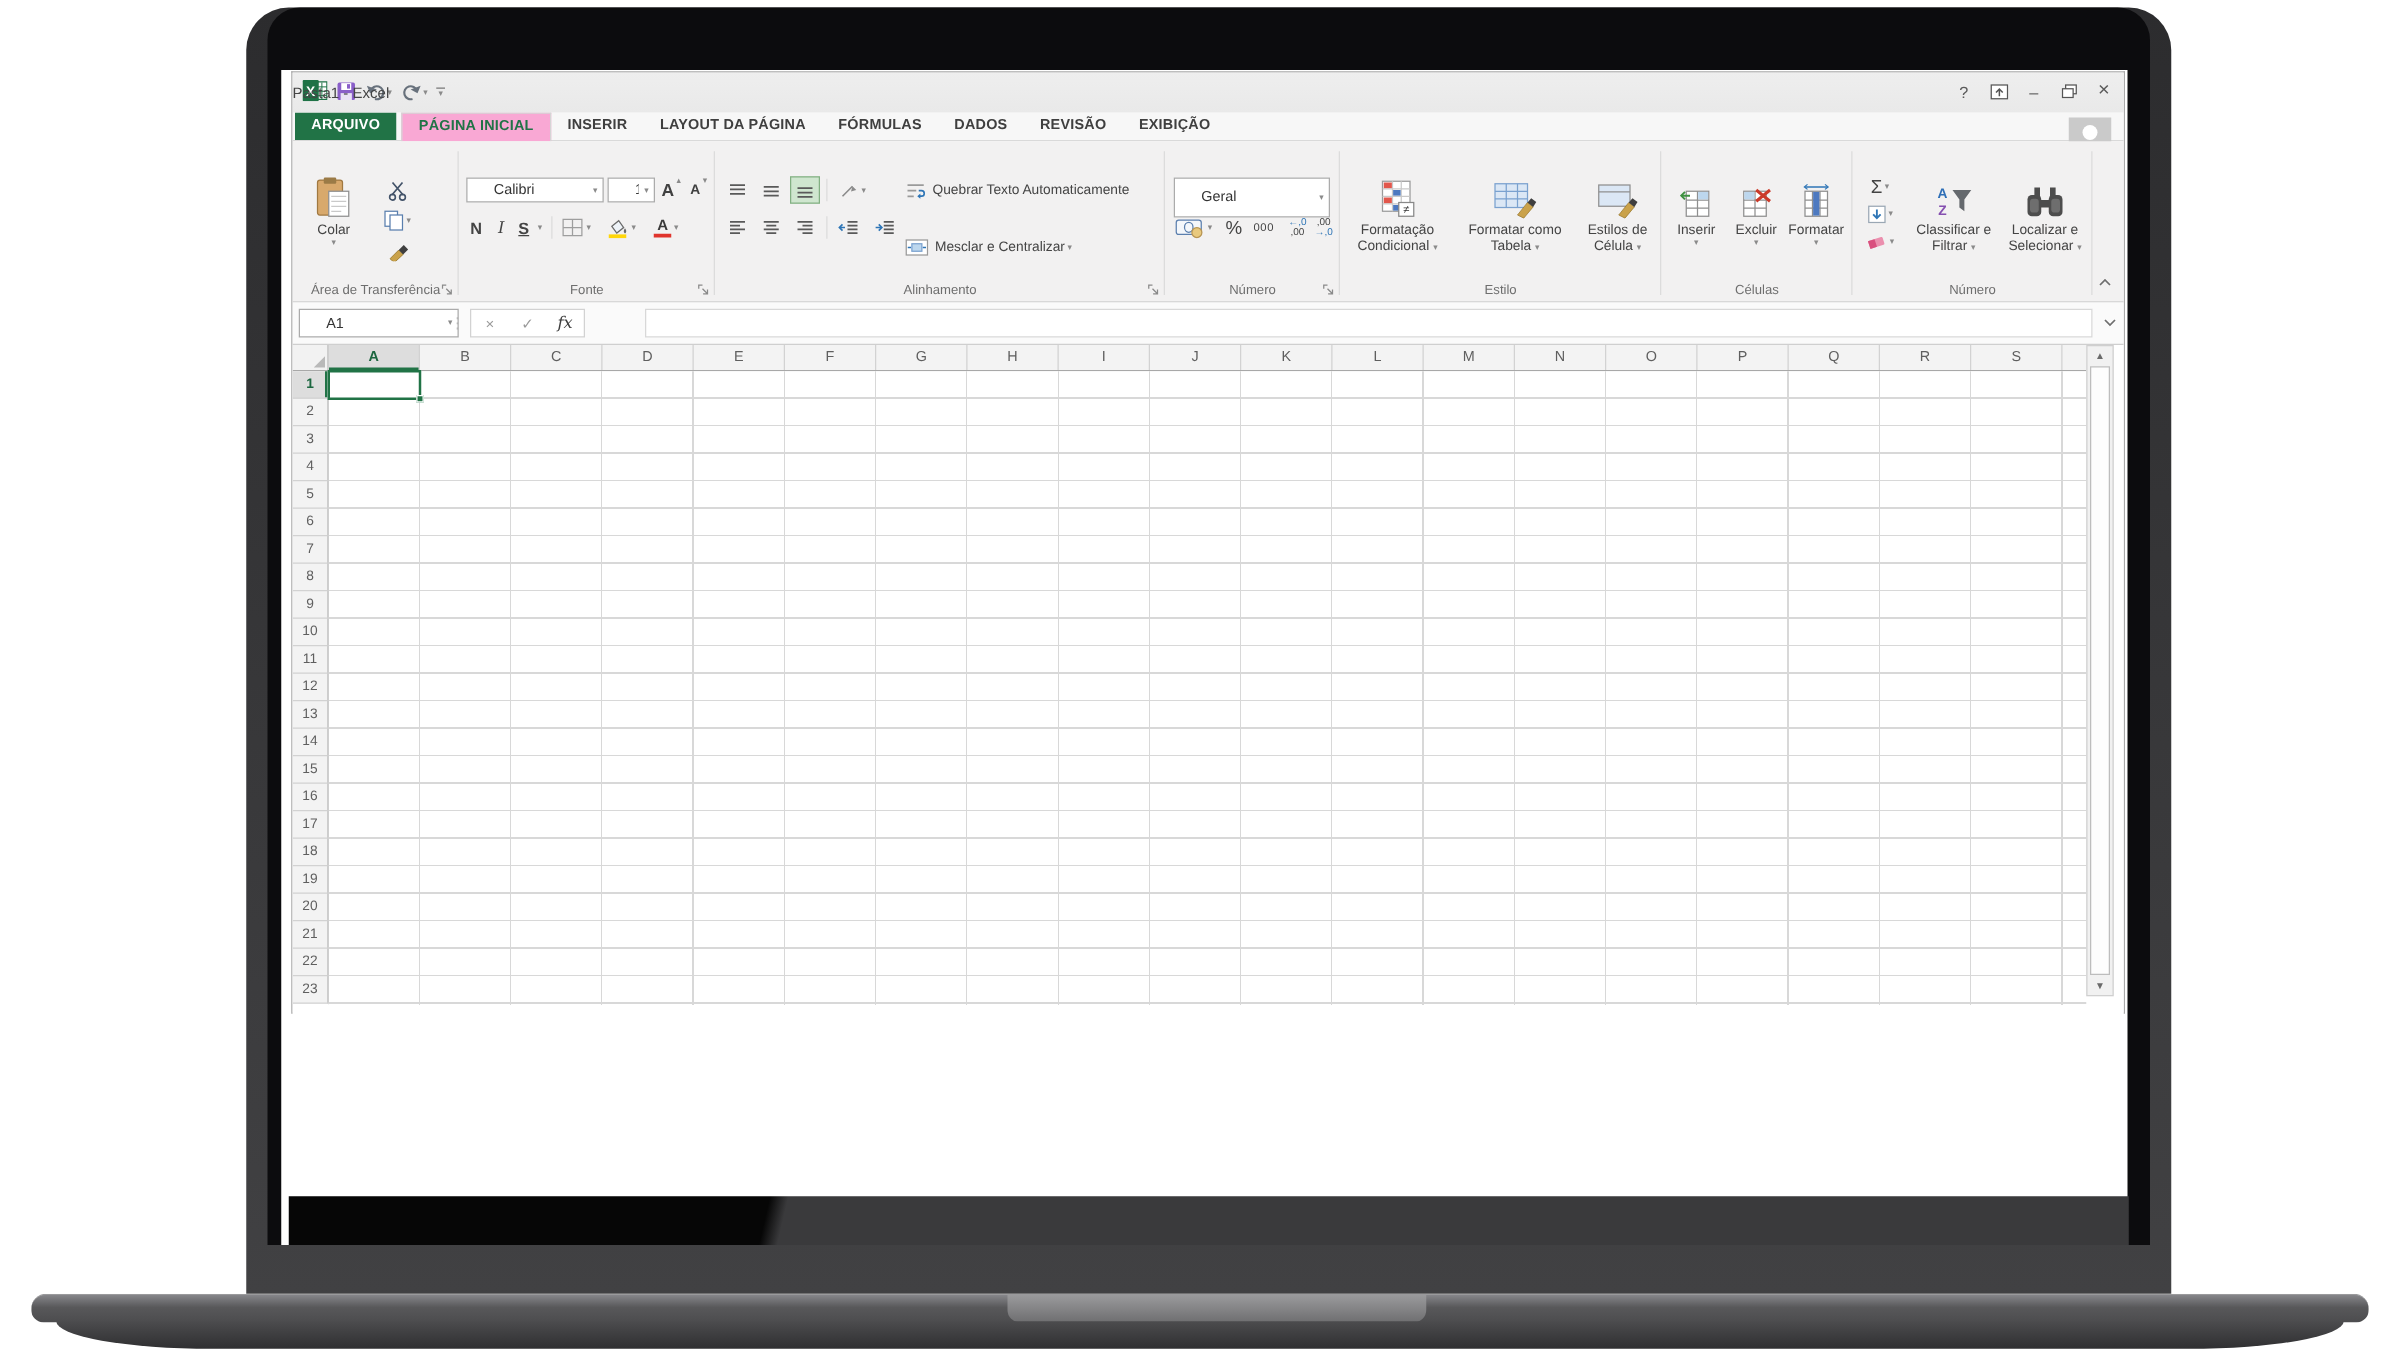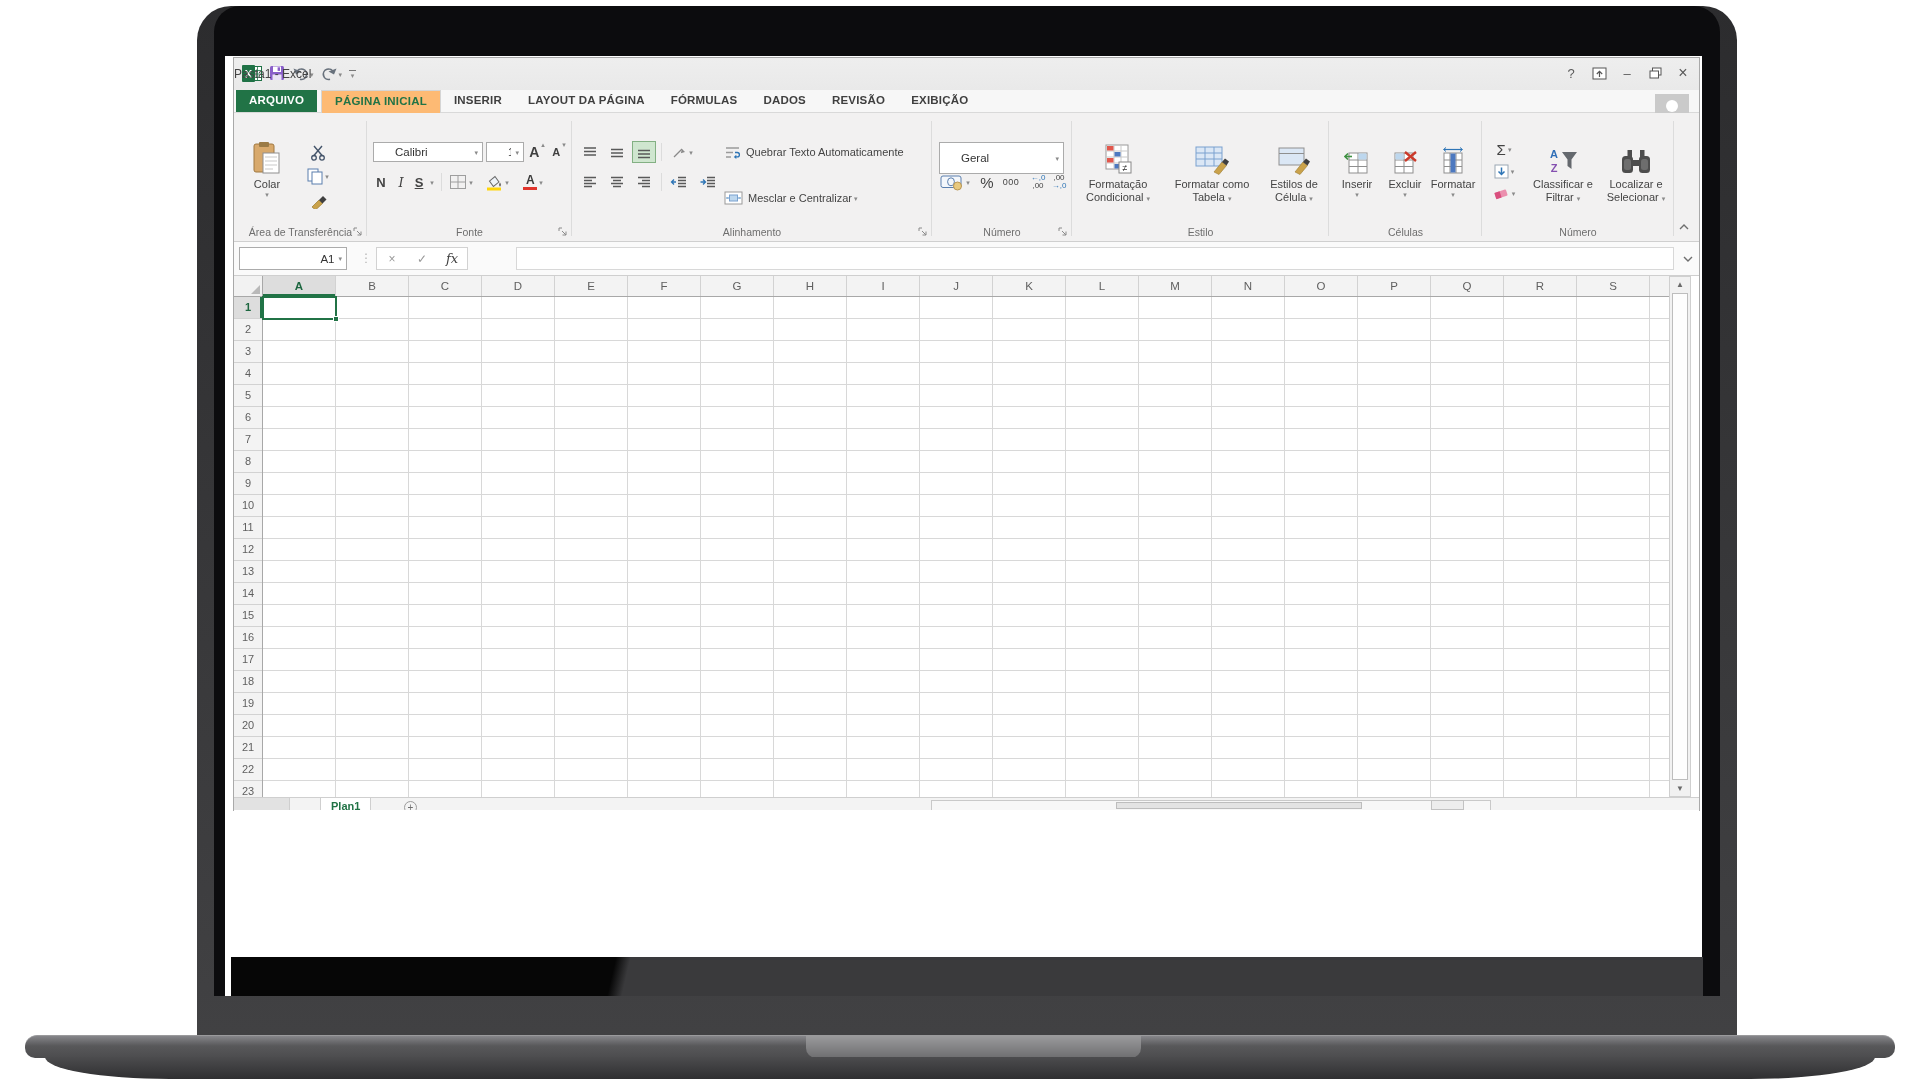--- a/index.html
+++ b/index.html
@@ -51,7 +51,7 @@
             border-bottom:1px solid #d9d9d9; }
   .tab { padding:4px 13px 0; font-size:11.5px; letter-spacing:.2px; color:#3f3f3f; white-space:nowrap;font-weight:bold; }
   .tab.file { background:#217346; color:#fff; }
-  .tab.active { background:#fdba74; color:#217346; border:1px solid #d5d5d5; border-bottom:none;
+  .tab.active { background:#f9a8d4; color:#217346; border:1px solid #d5d5d5; border-bottom:none;
                 margin-bottom:-1px; margin-left:4px; }
 
   

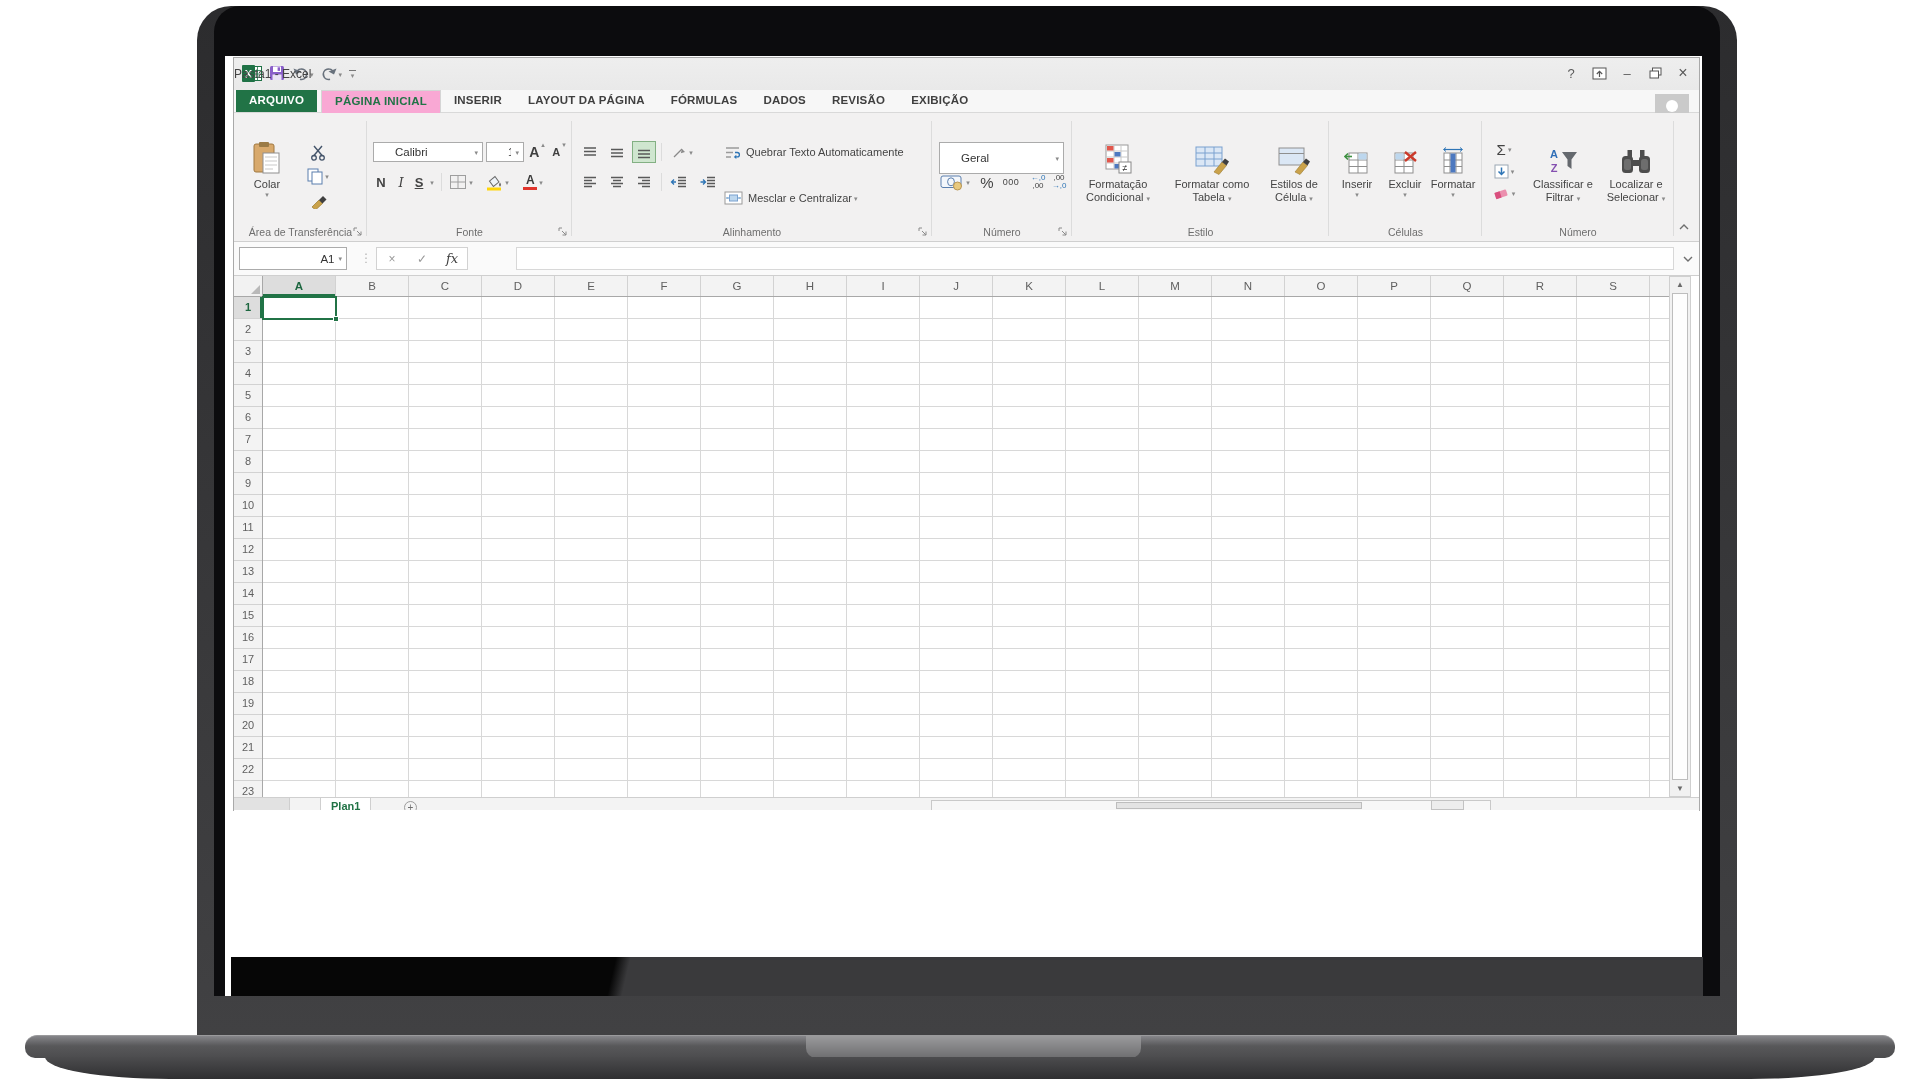--- a/index.html
+++ b/index.html
@@ -79,7 +79,7 @@
 
   
   .formulabar { position:relative; height:34px; background:#fafafa; border-bottom:1px solid #cfcfcf; }
-  .namebox { position:absolute; left:5px; top:5px; width:108px; height:23px;text-align:right; }
+  .namebox { position:absolute; left:5px; top:5px; width:128px; height:23px; }
   .vdots { position:absolute; left:126px; top:9px; color:#b5b5b5; font-size:12px; }
   .fxbox { position:absolute; left:142px; top:5px; height:23px; display:flex; background:#fff;
            border:1px solid #d2d2d2; }

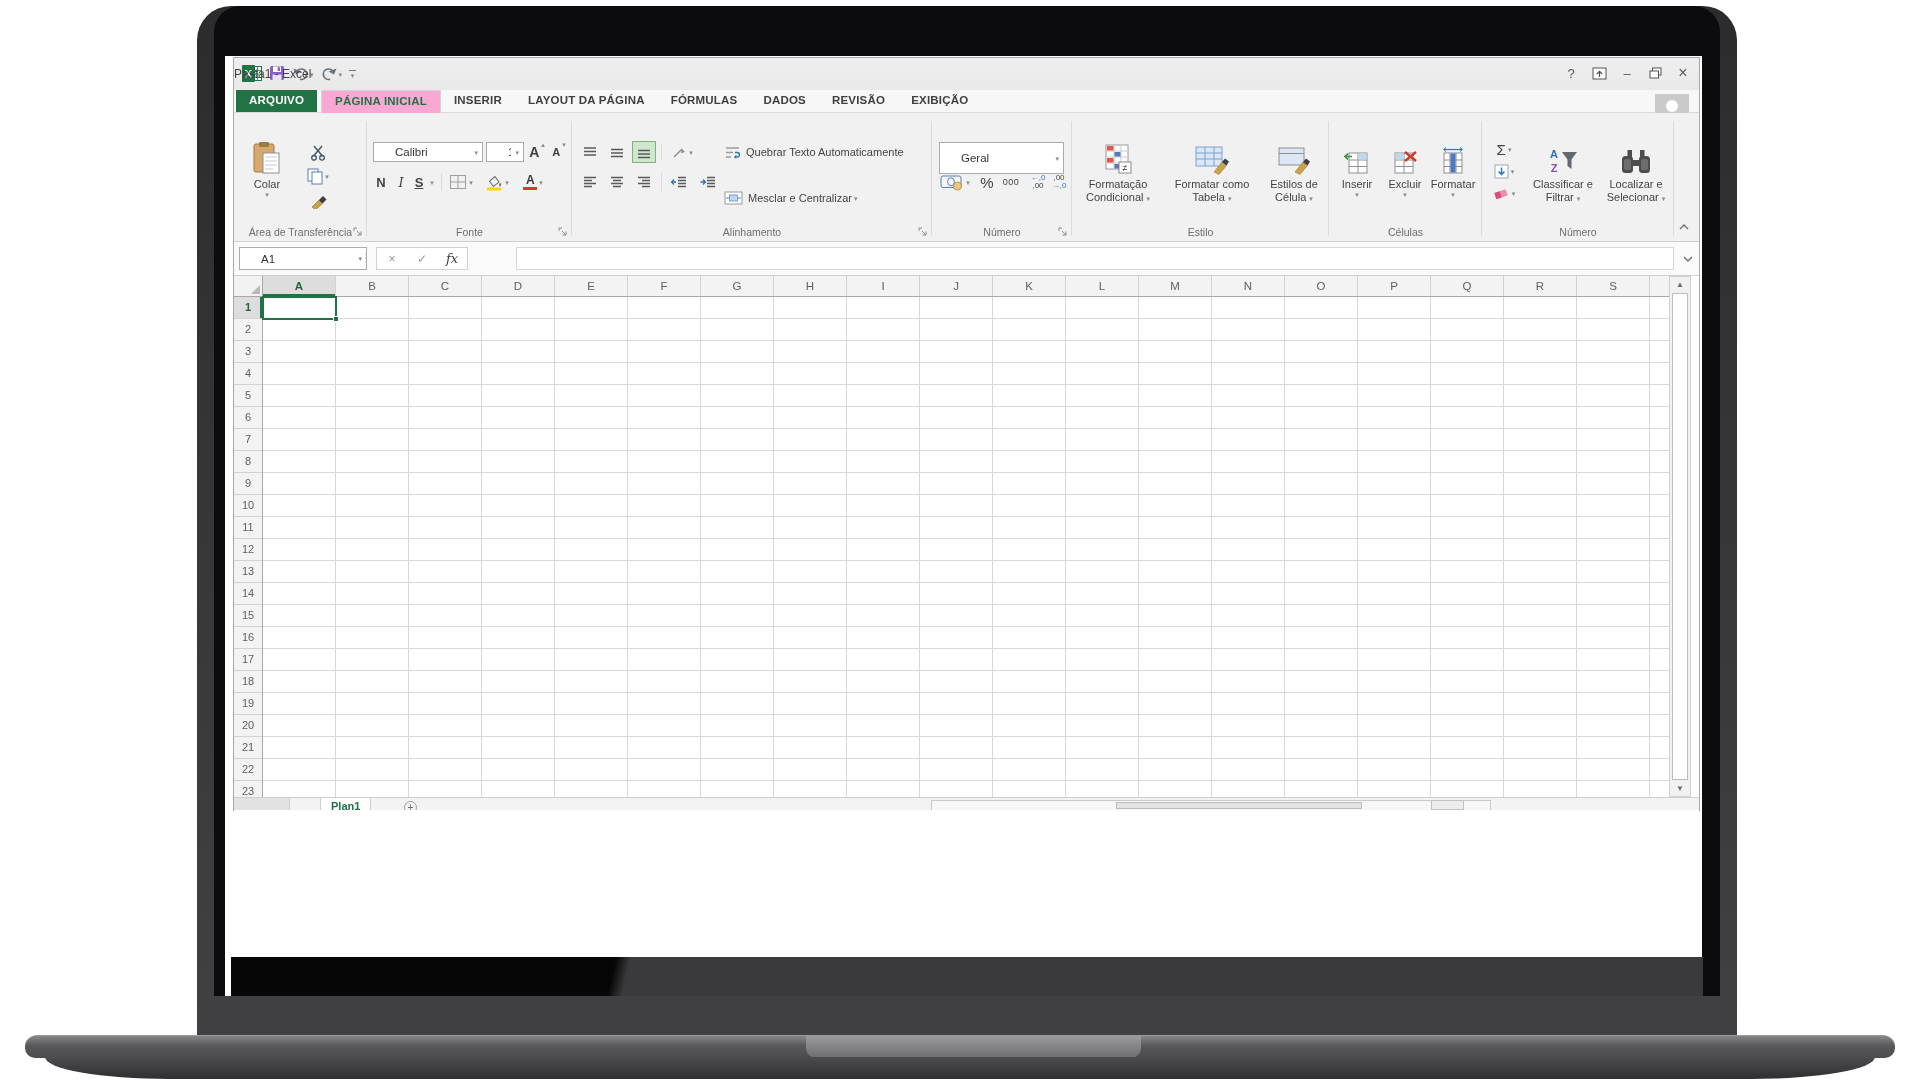--- a/index.html
+++ b/index.html
@@ -644,15 +644,6 @@
             <div class="vs-thumb"></div>
             <div class="vs-arrow vs-down">▼</div>
           </div>
-          <div class="sheetstrip">
-            <div class="strip-nav"></div>
-            <div class="sheet-tab">Plan1</div>
-            <div class="newsheet">+</div>
-            <div class="hscroll-track">
-              <div class="hscroll-thumb"></div>
-            </div>
-            <div class="hsplit"></div>
-          </div>
         </div>
 
       </div>

